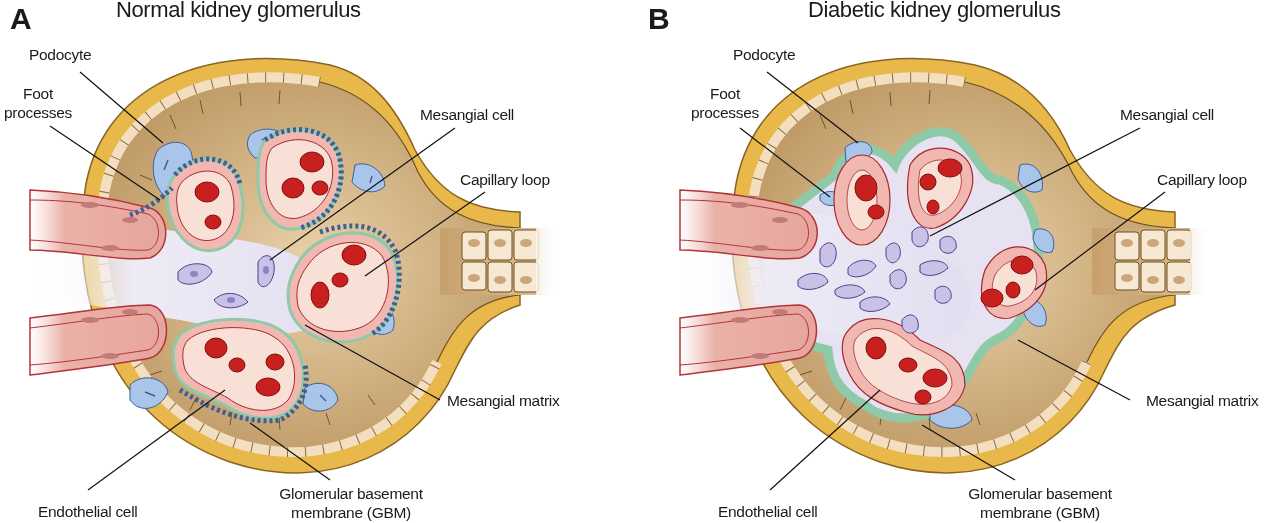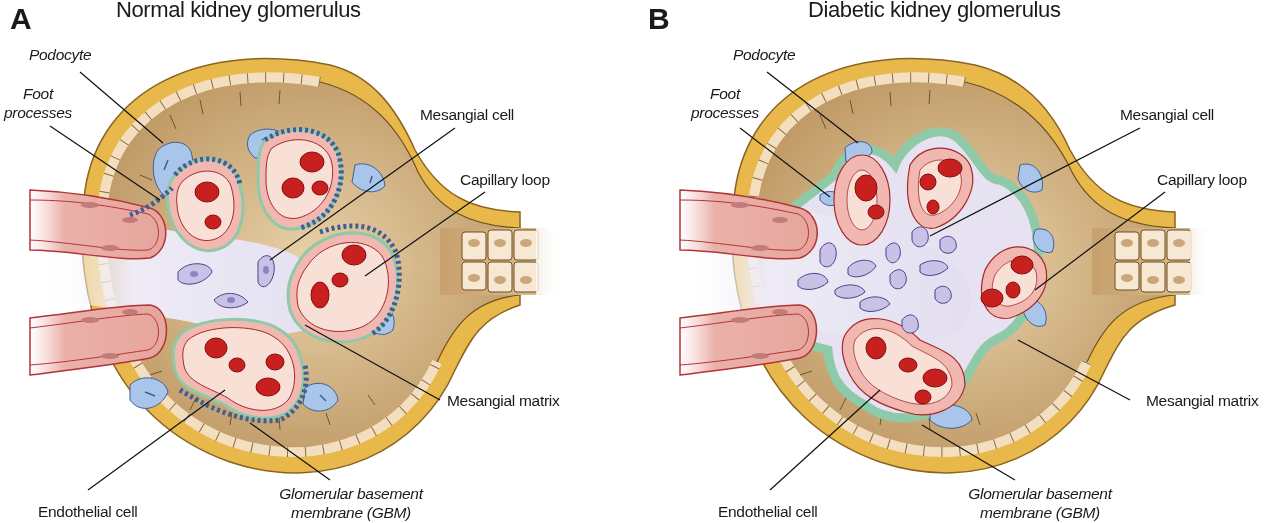--- a/index.html
+++ b/index.html
@@ -9,7 +9,7 @@
   #panel-b{left:640px;}
   svg{position:absolute;left:0;top:0;}
   .lbl{position:absolute;font-size:15.5px;line-height:19px;letter-spacing:-0.3px;white-space:nowrap;}
-  .center{text-align:center;font-style:italic;}
+  .center{text-align:center;}
   .title{position:absolute;font-size:22px;letter-spacing:-0.4px;white-space:nowrap;}
   .letter{position:absolute;font-size:30px;font-weight:bold;}
 </style>

